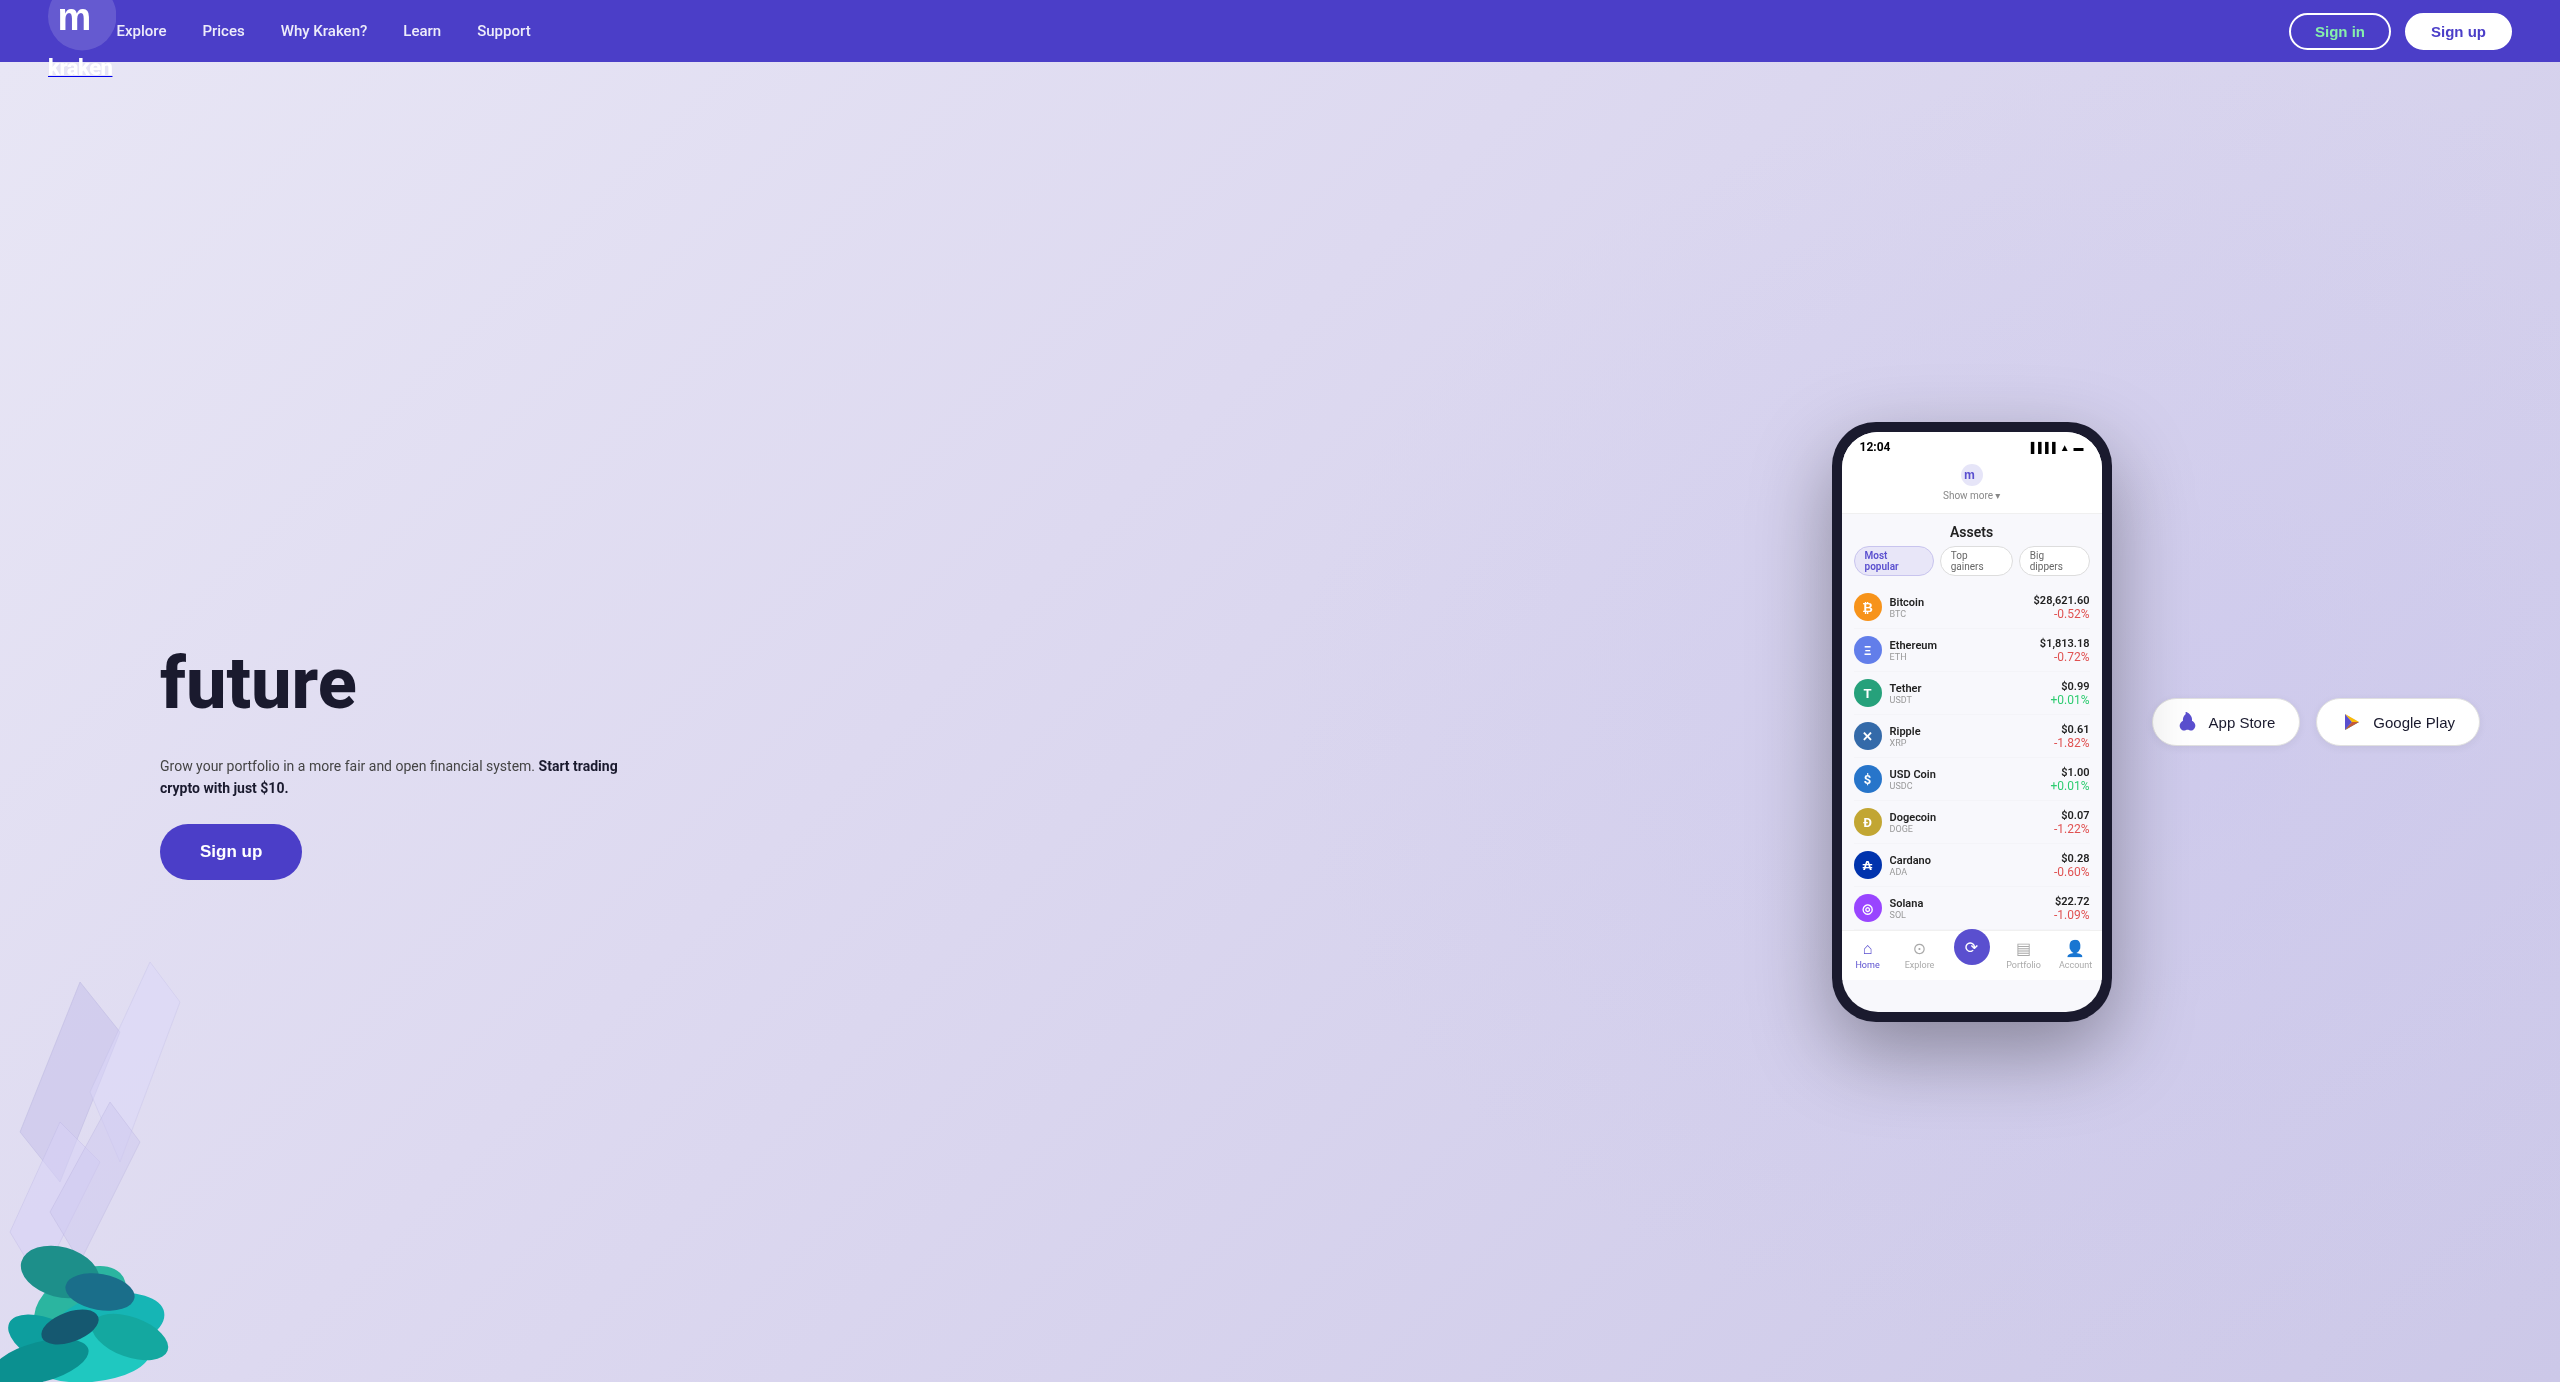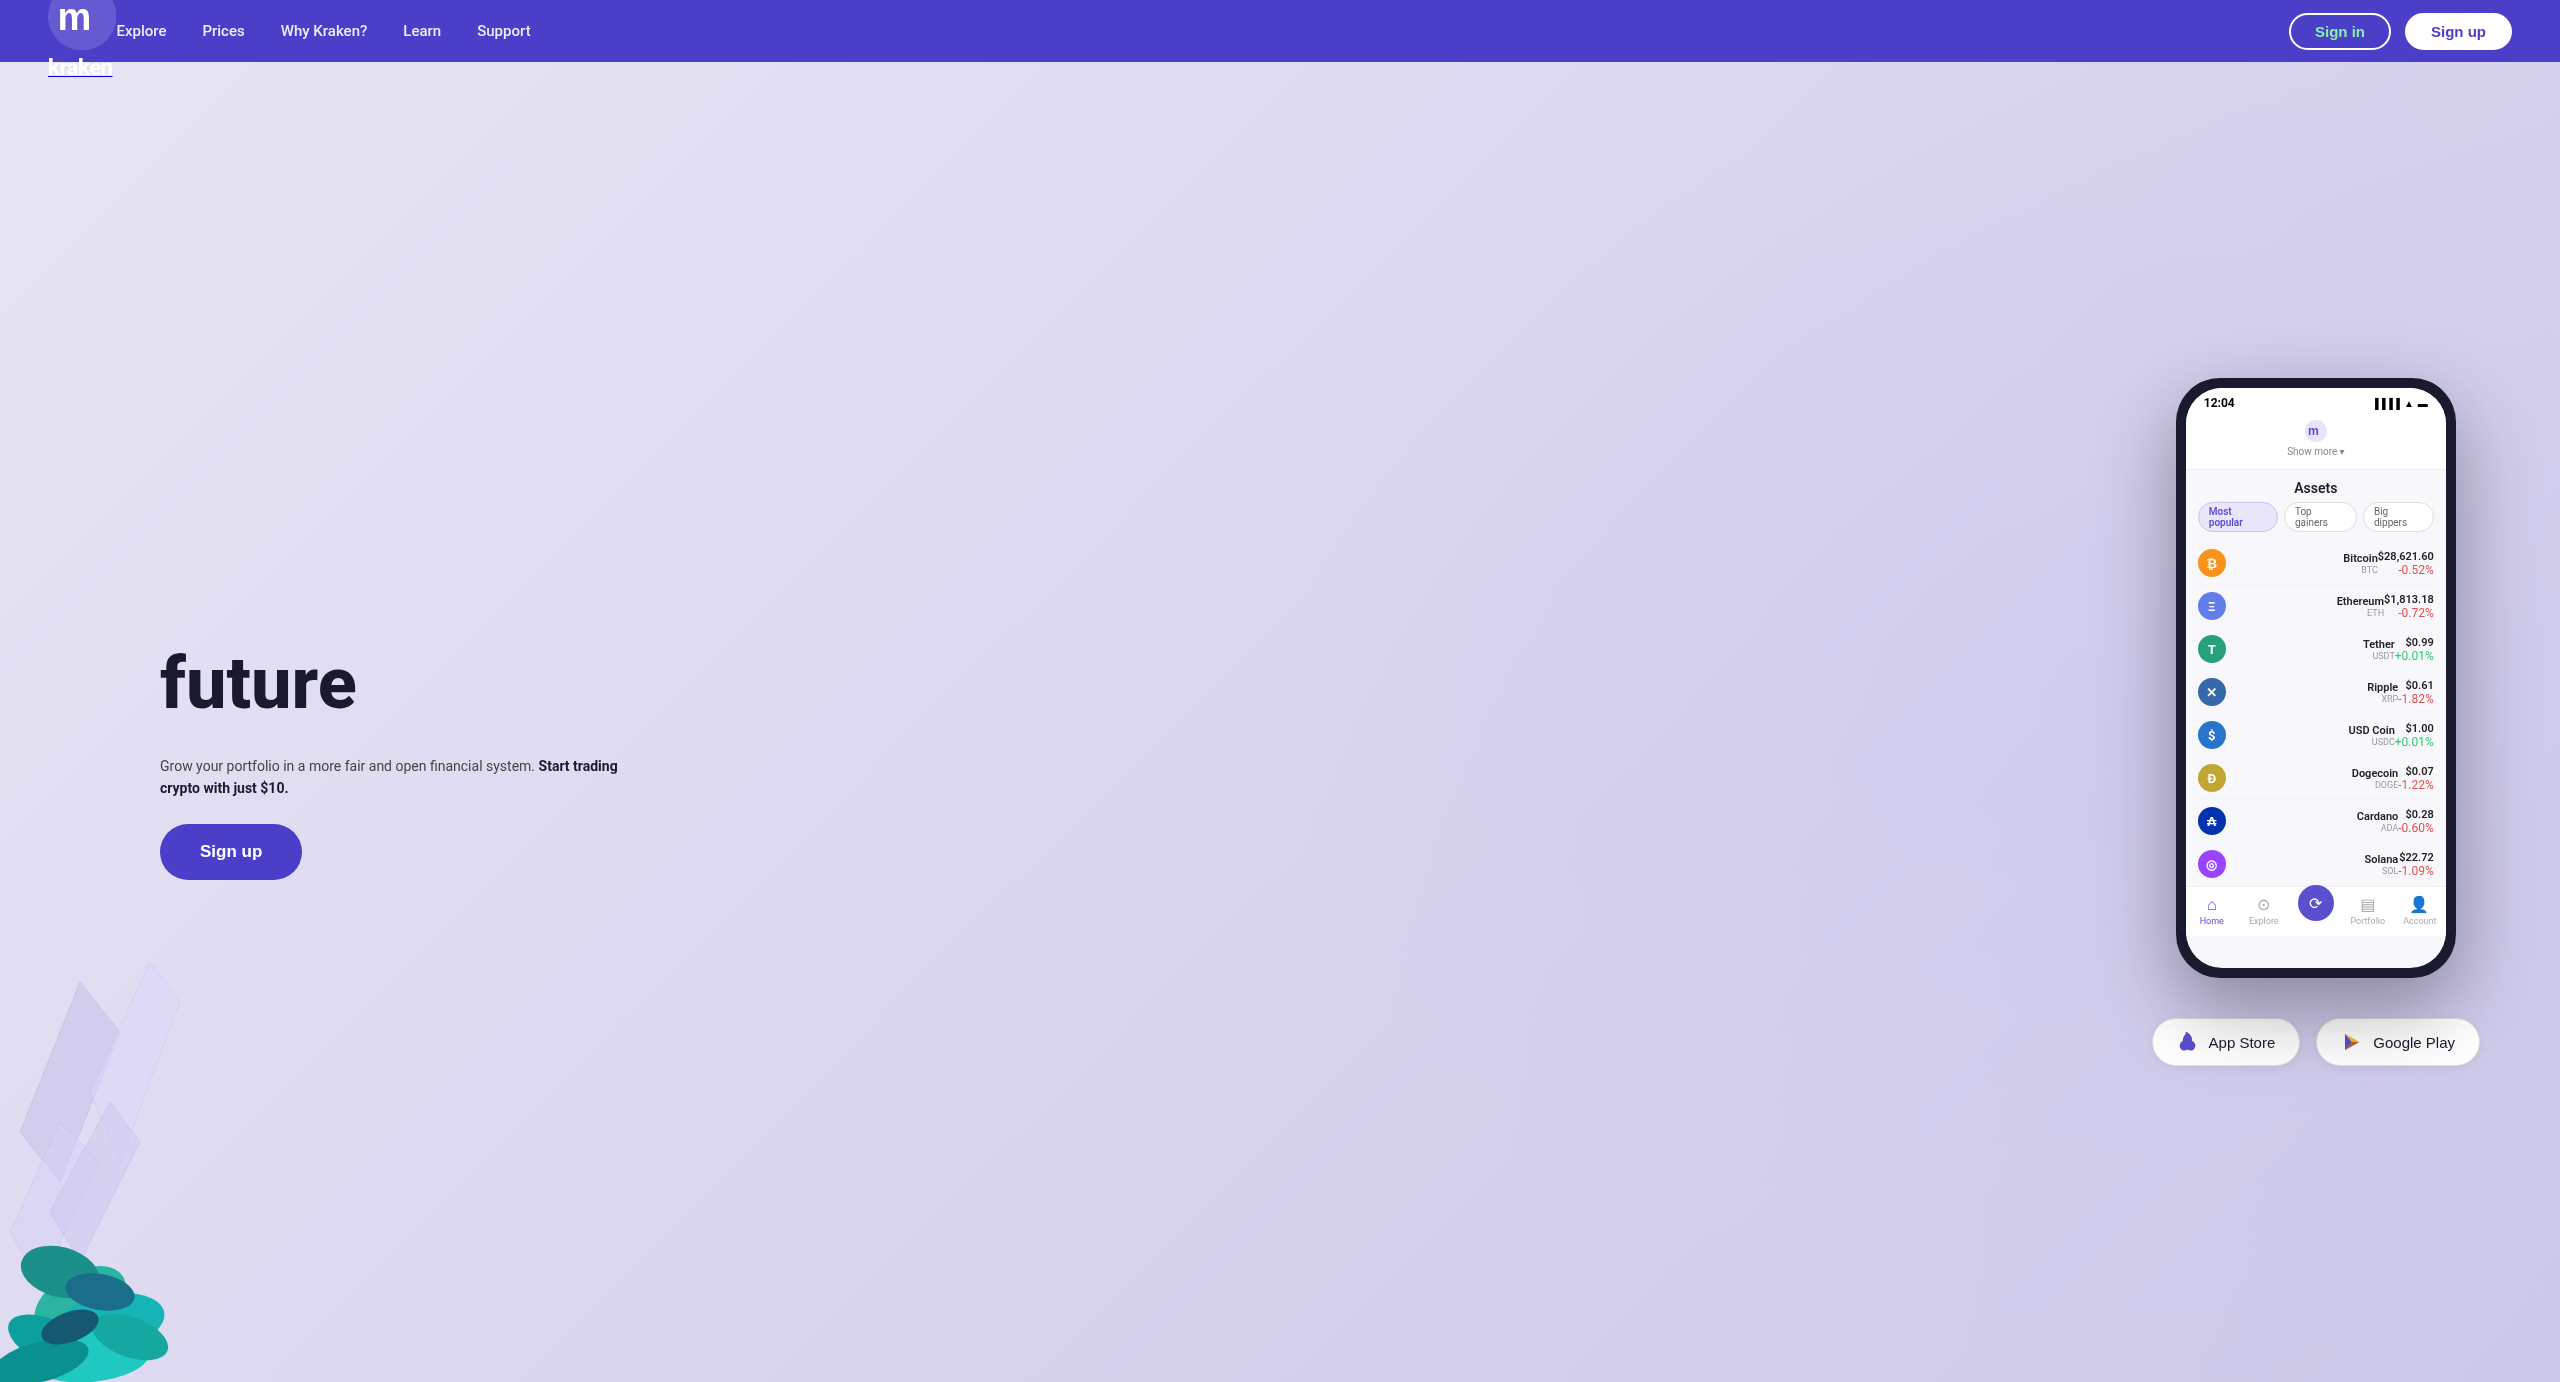--- a/index.html
+++ b/index.html
@@ -85,7 +85,6 @@
     .phone-container {
       flex: 0 0 auto;
       display: flex;
-      flex-direction: column;
       align-items: center;
       gap: 40px;
       z-index: 2;

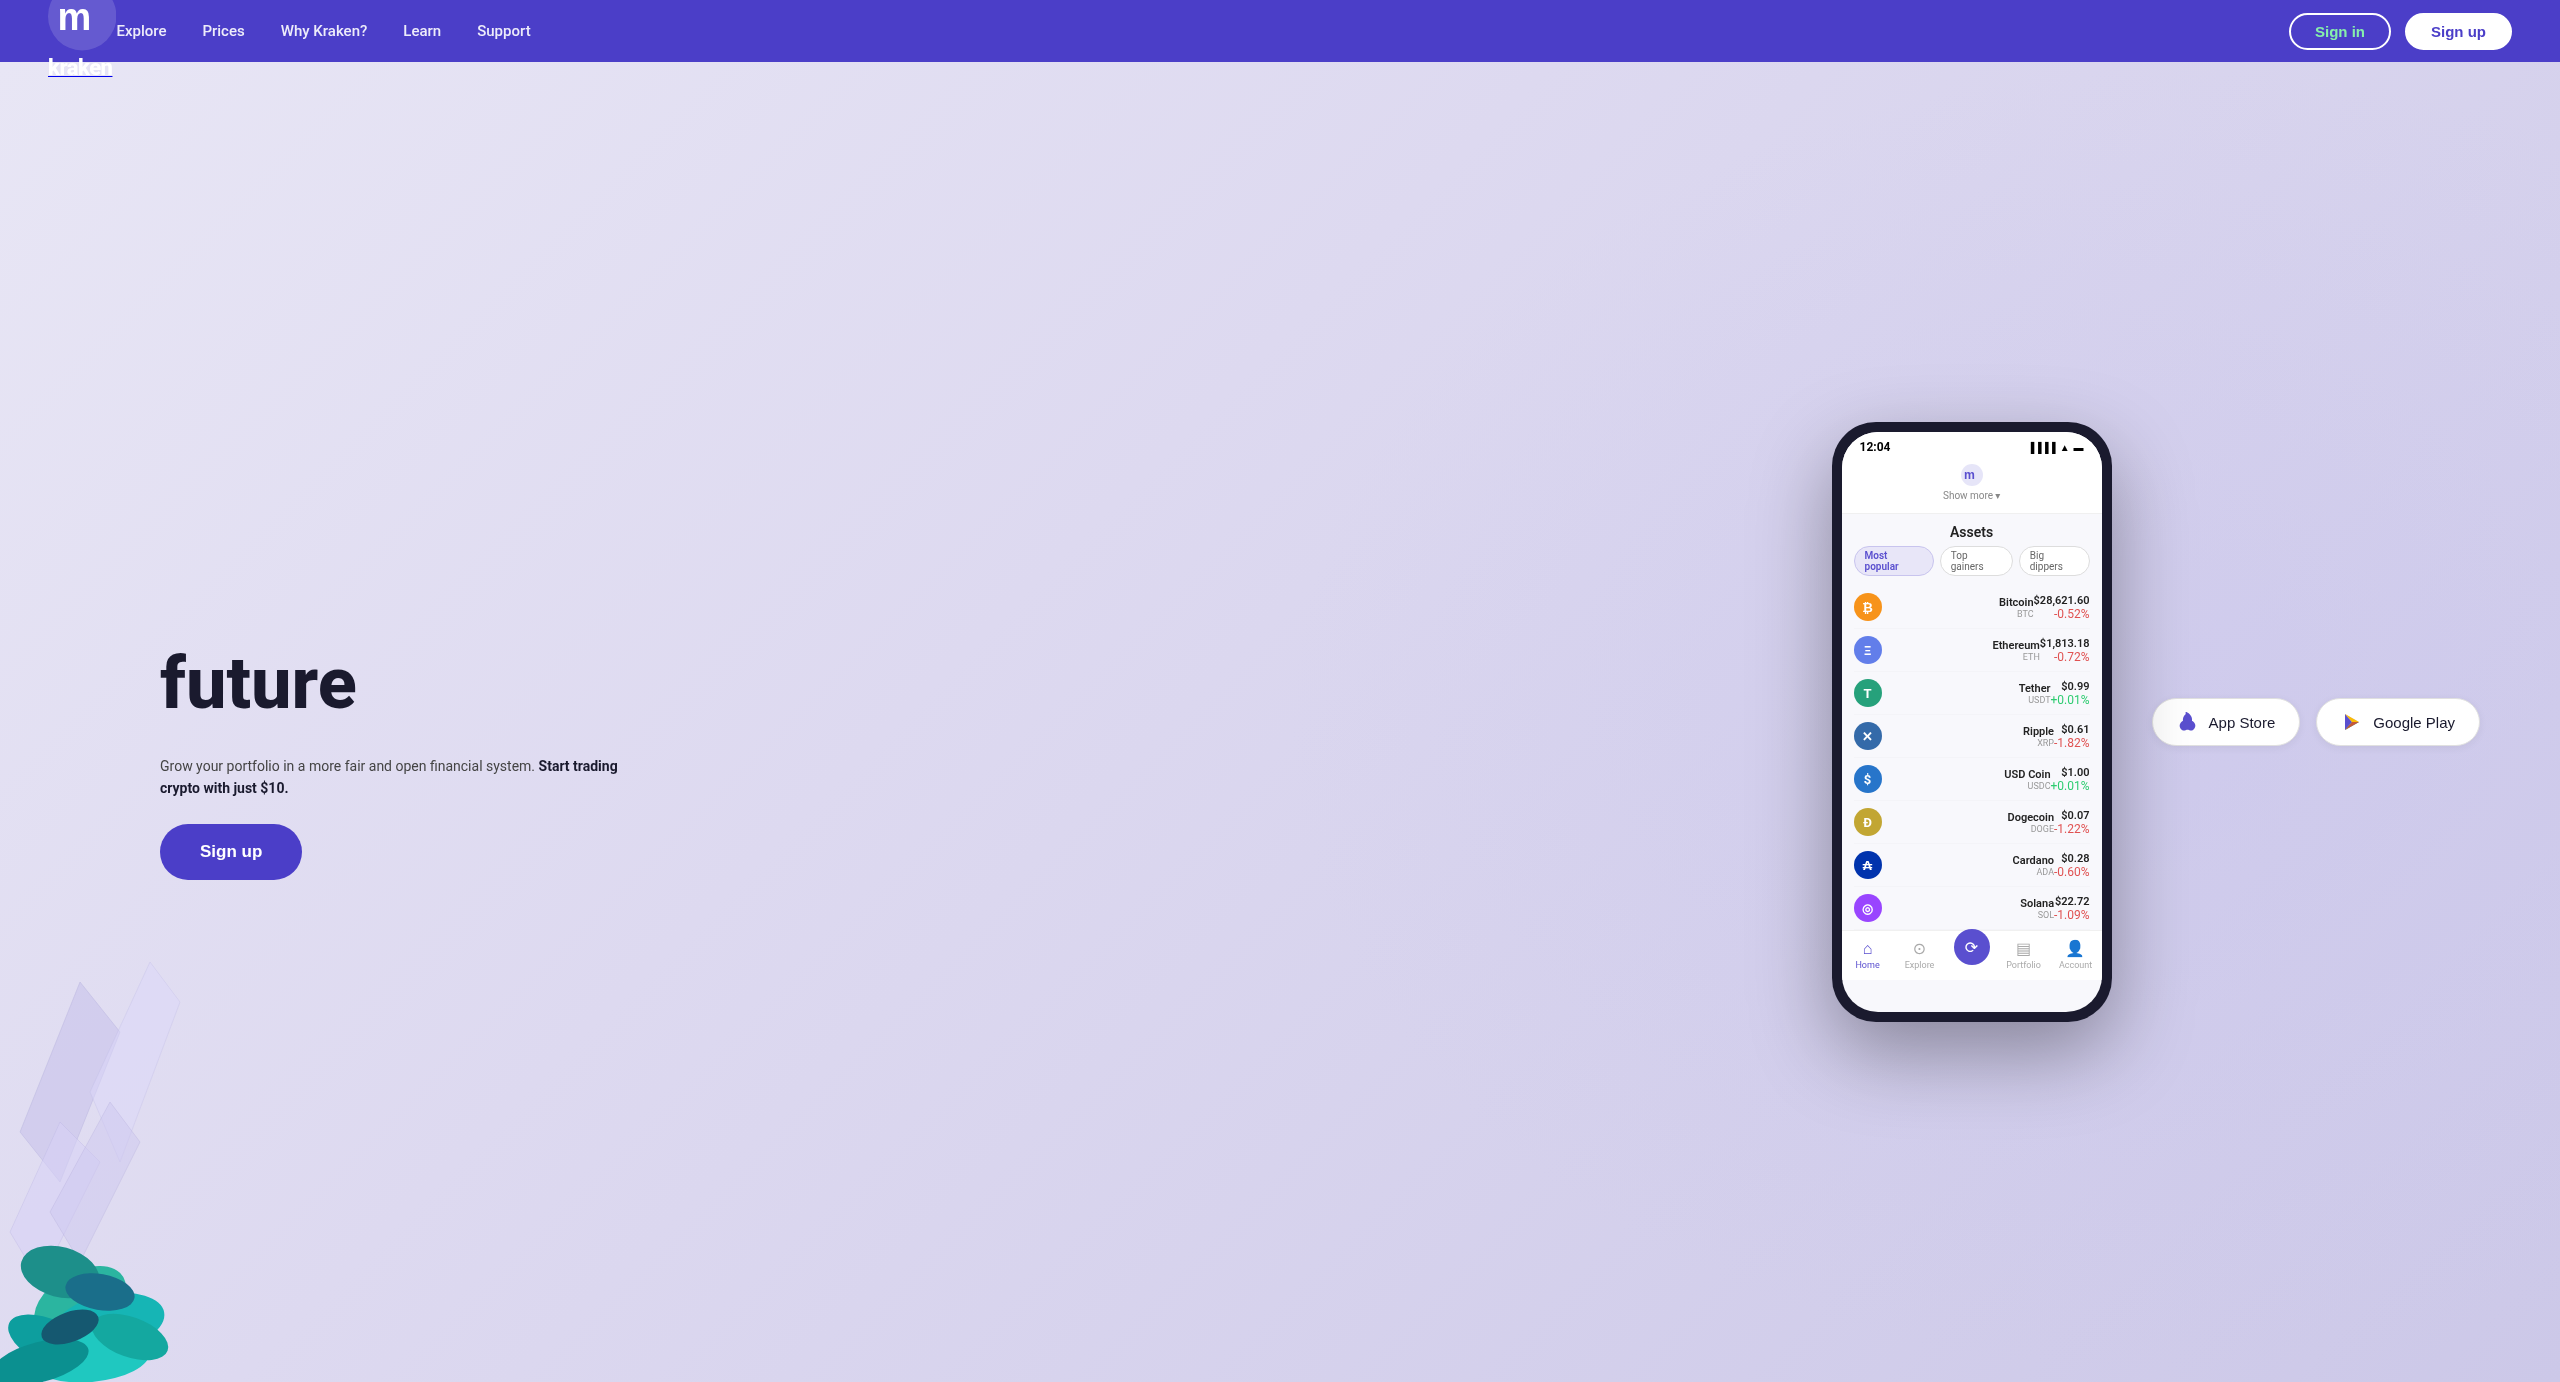--- a/index.html
+++ b/index.html
@@ -144,7 +144,7 @@
       display: flex; align-items: center; justify-content: center;
       font-size: 13px; font-weight: 700; margin-right: 8px; flex-shrink: 0;
     }
-    .asset-info { flex: 1; text-align: right; }
+    .asset-info { flex: 1; }
     .asset-name { font-size: 11px; font-weight: 600; color: #222; }
     .asset-symbol { font-size: 9px; color: #999; }
     .asset-price { text-align: right; }

